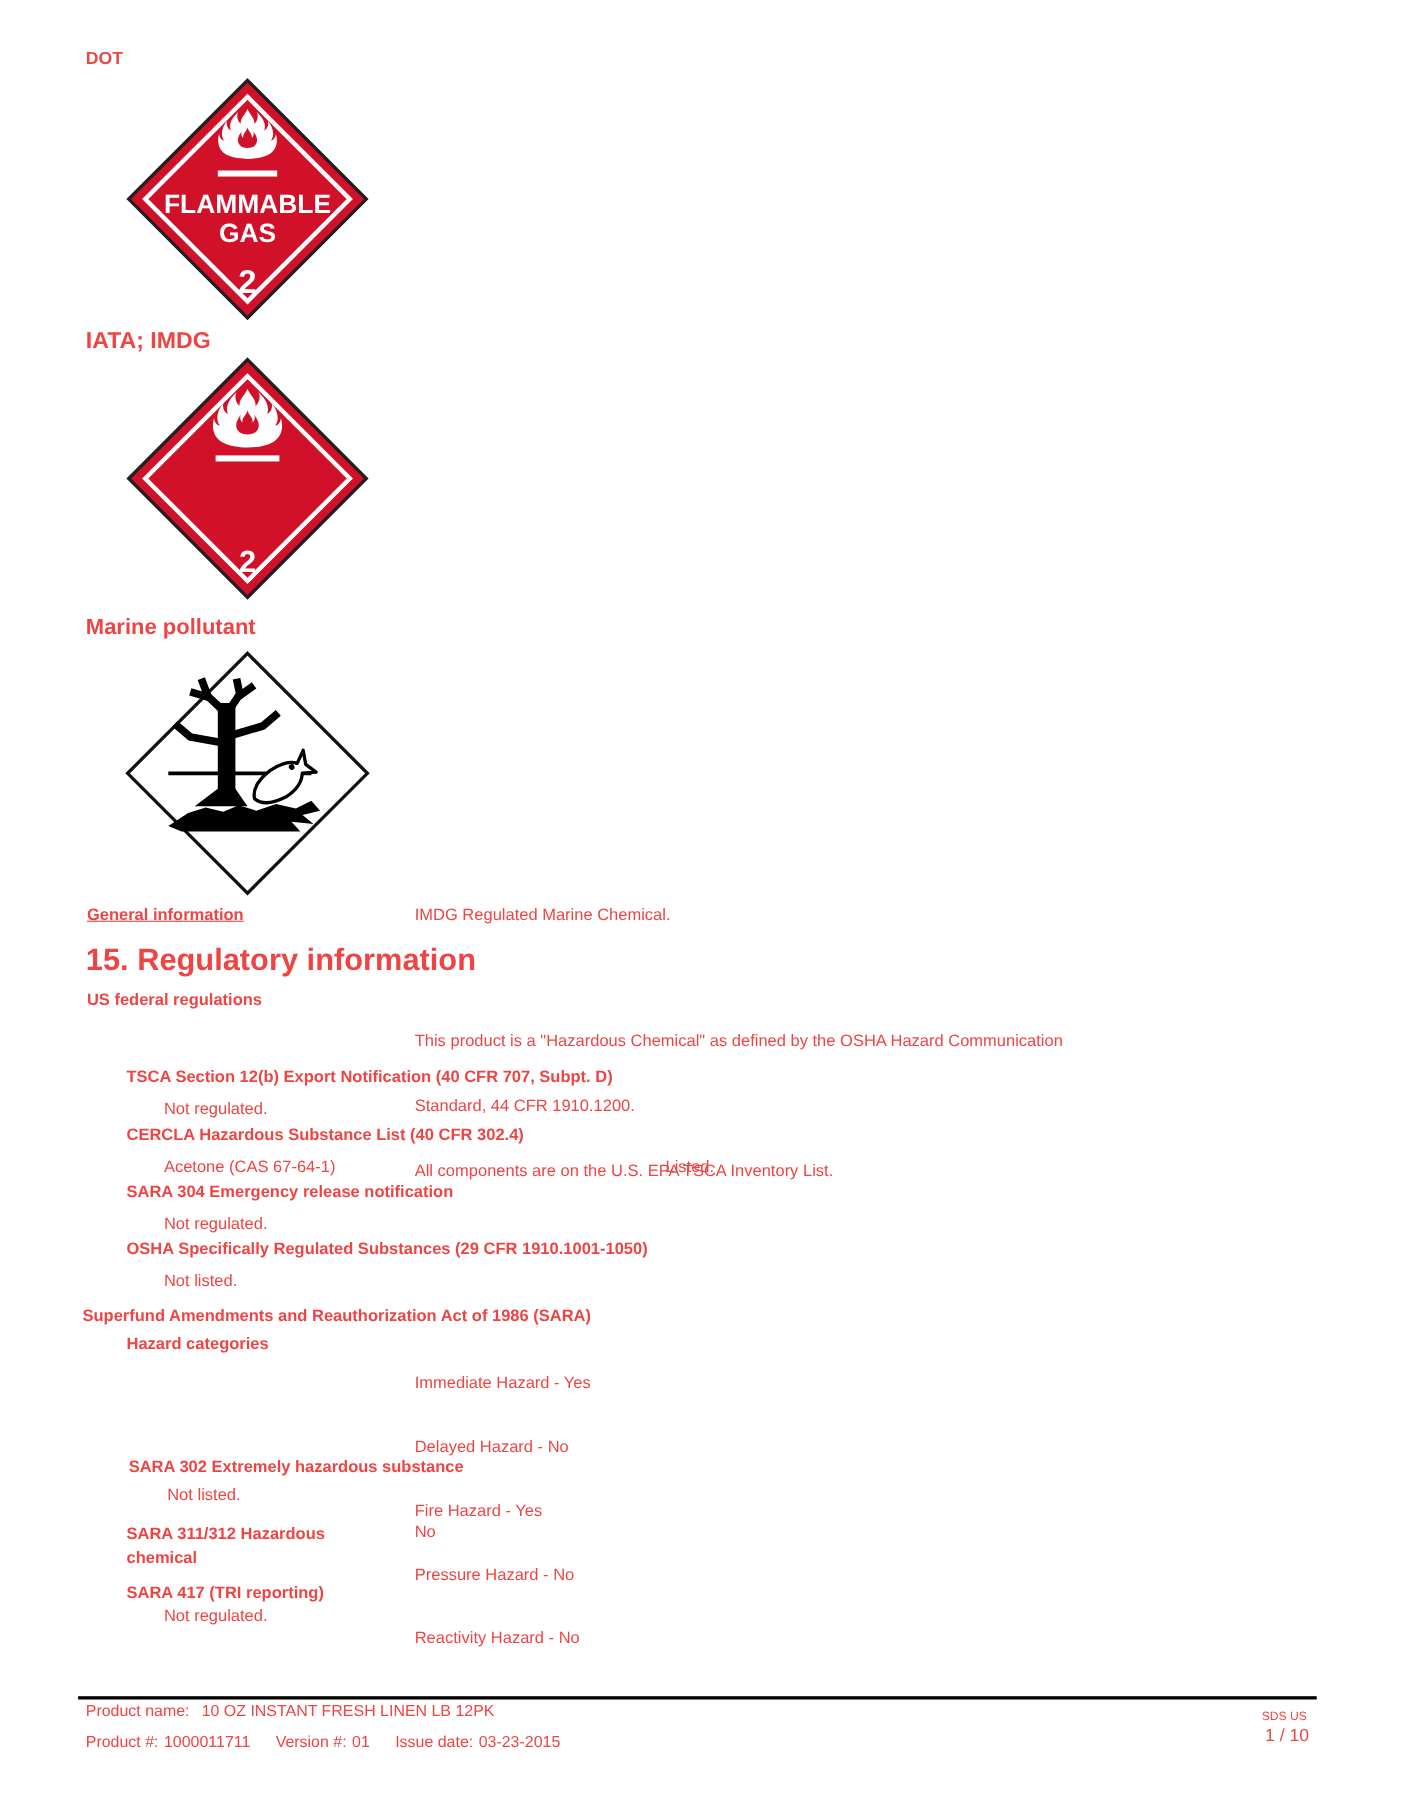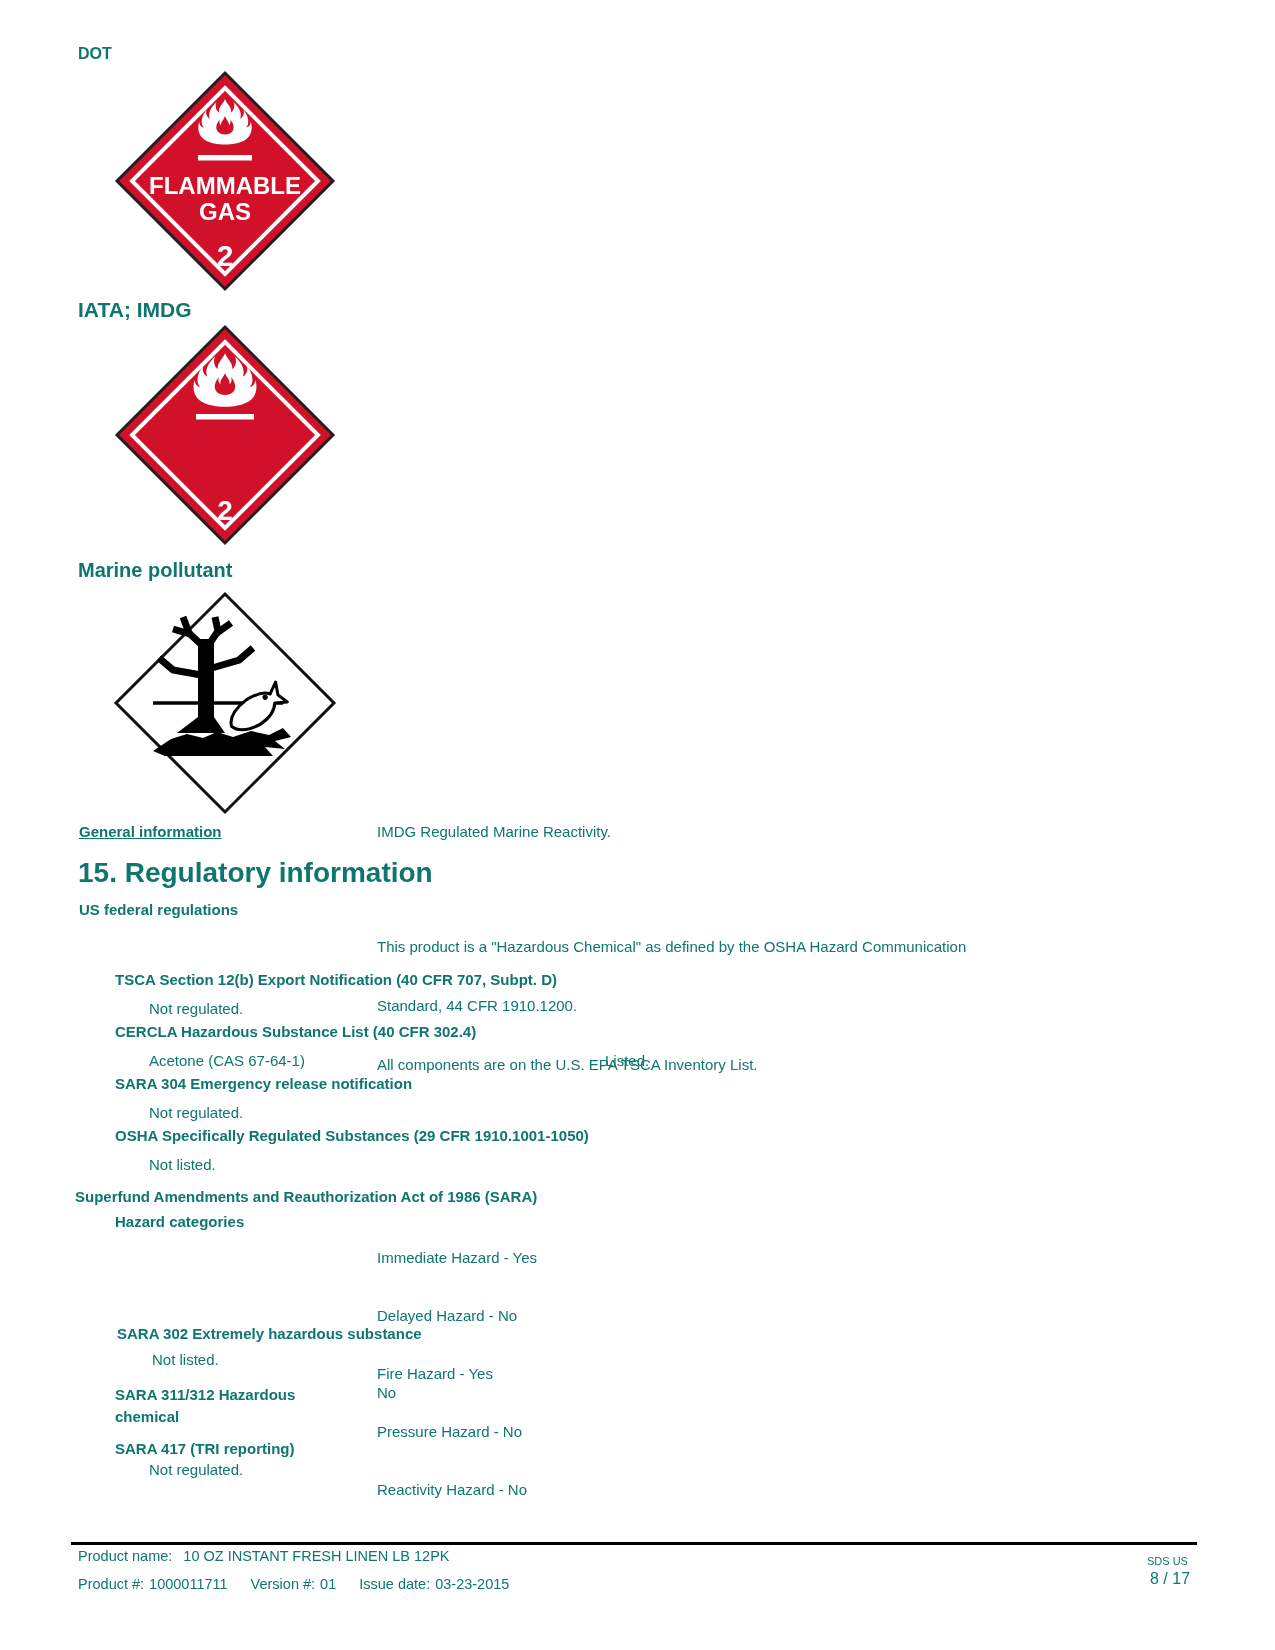--- a/index.html
+++ b/index.html
@@ -9,7 +9,7 @@
     width:1275px; height:1650px;
     background:#ffffff;
     font-family:"Liberation Sans", sans-serif;
-    color:#0f766e;
+    color:#ef4444;
     overflow:hidden;
   }
   .abs { position:absolute; white-space:pre; font-size:15px; line-height:18px; }

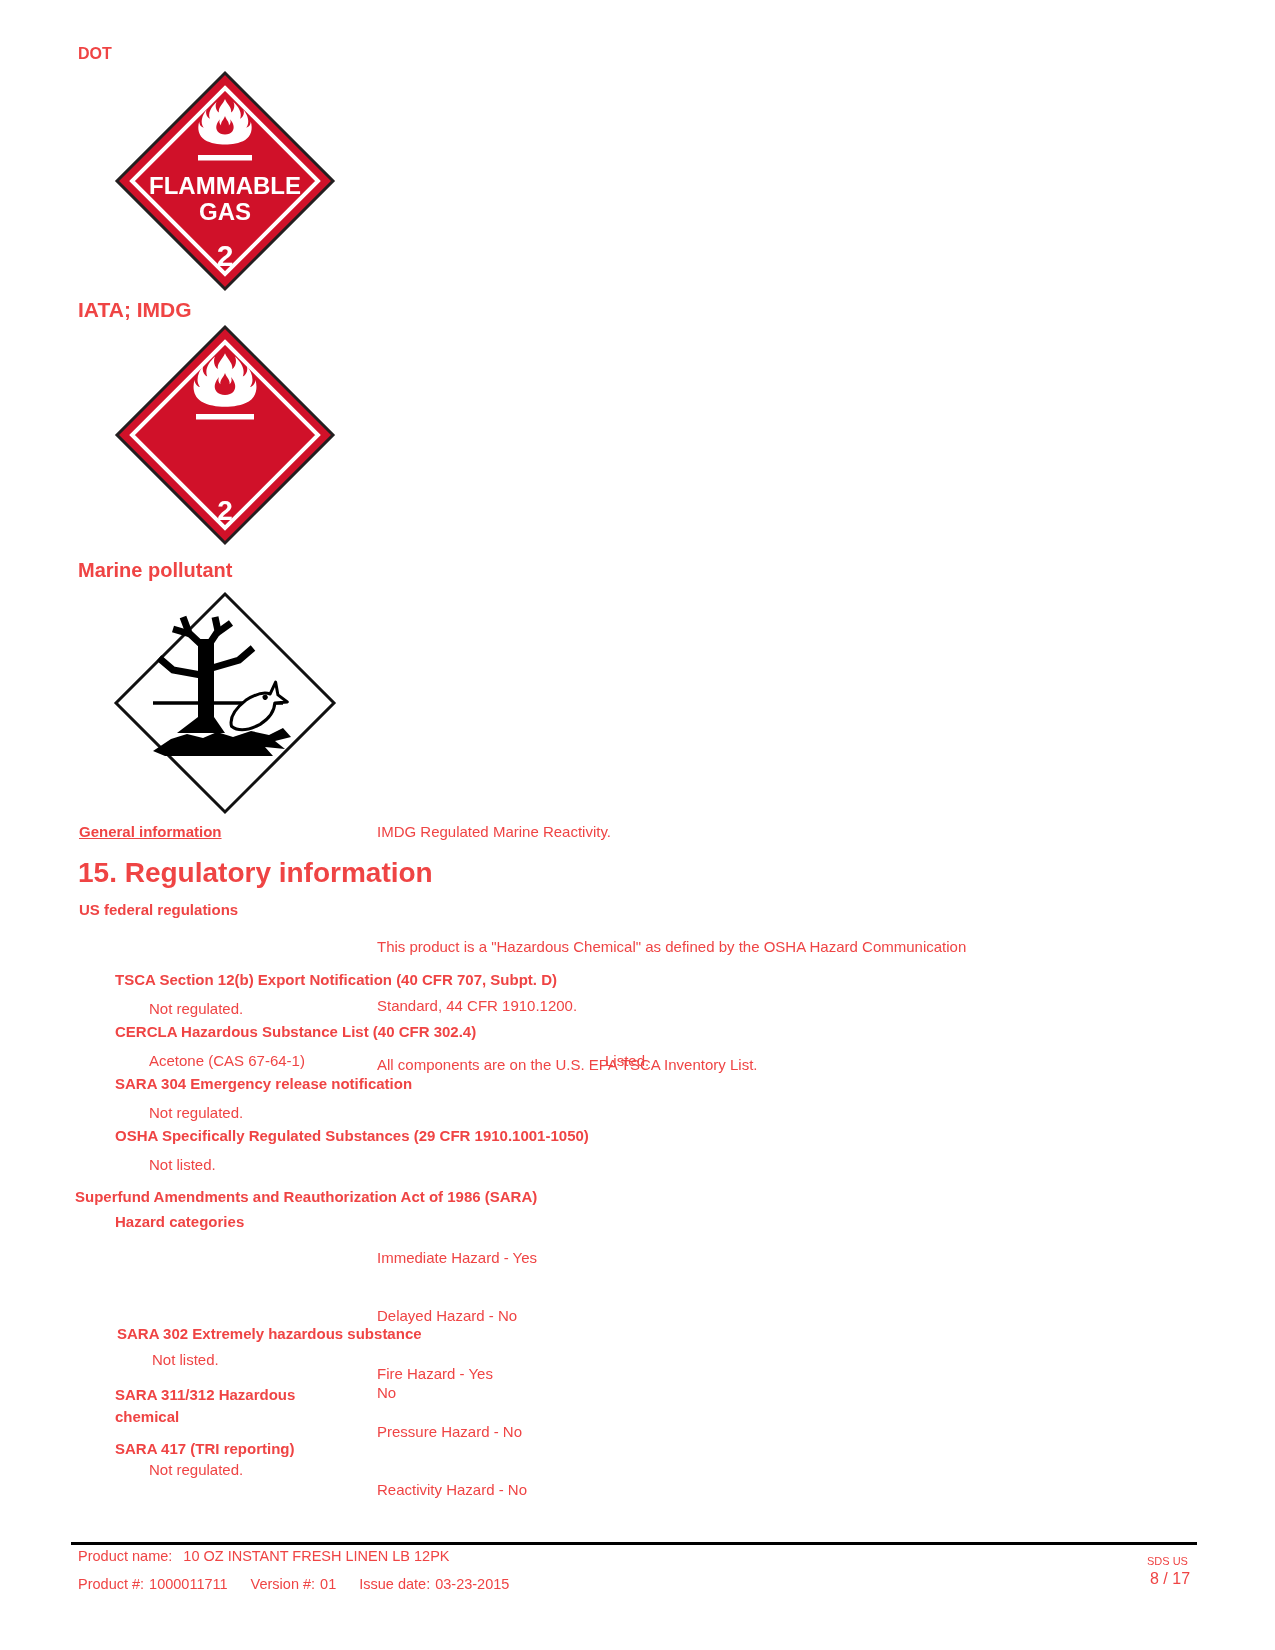--- a/index.html
+++ b/index.html
@@ -97,7 +97,7 @@
   </svg>
 
   <div class="abs b" style="left:79px; top:823px;text-decoration:underline;">General information</div>
-  <div class="abs" style="left:377px; top:823px;">IMDG Regulated Marine Reactivity.</div>
+  <div class="abs" style="left:377px; top:823px;">IMDG Regulated Marine Chemical.</div>
 
   <div class="abs sec-title" style="left:78px; top:862px;">15. Regulatory information</div>
 

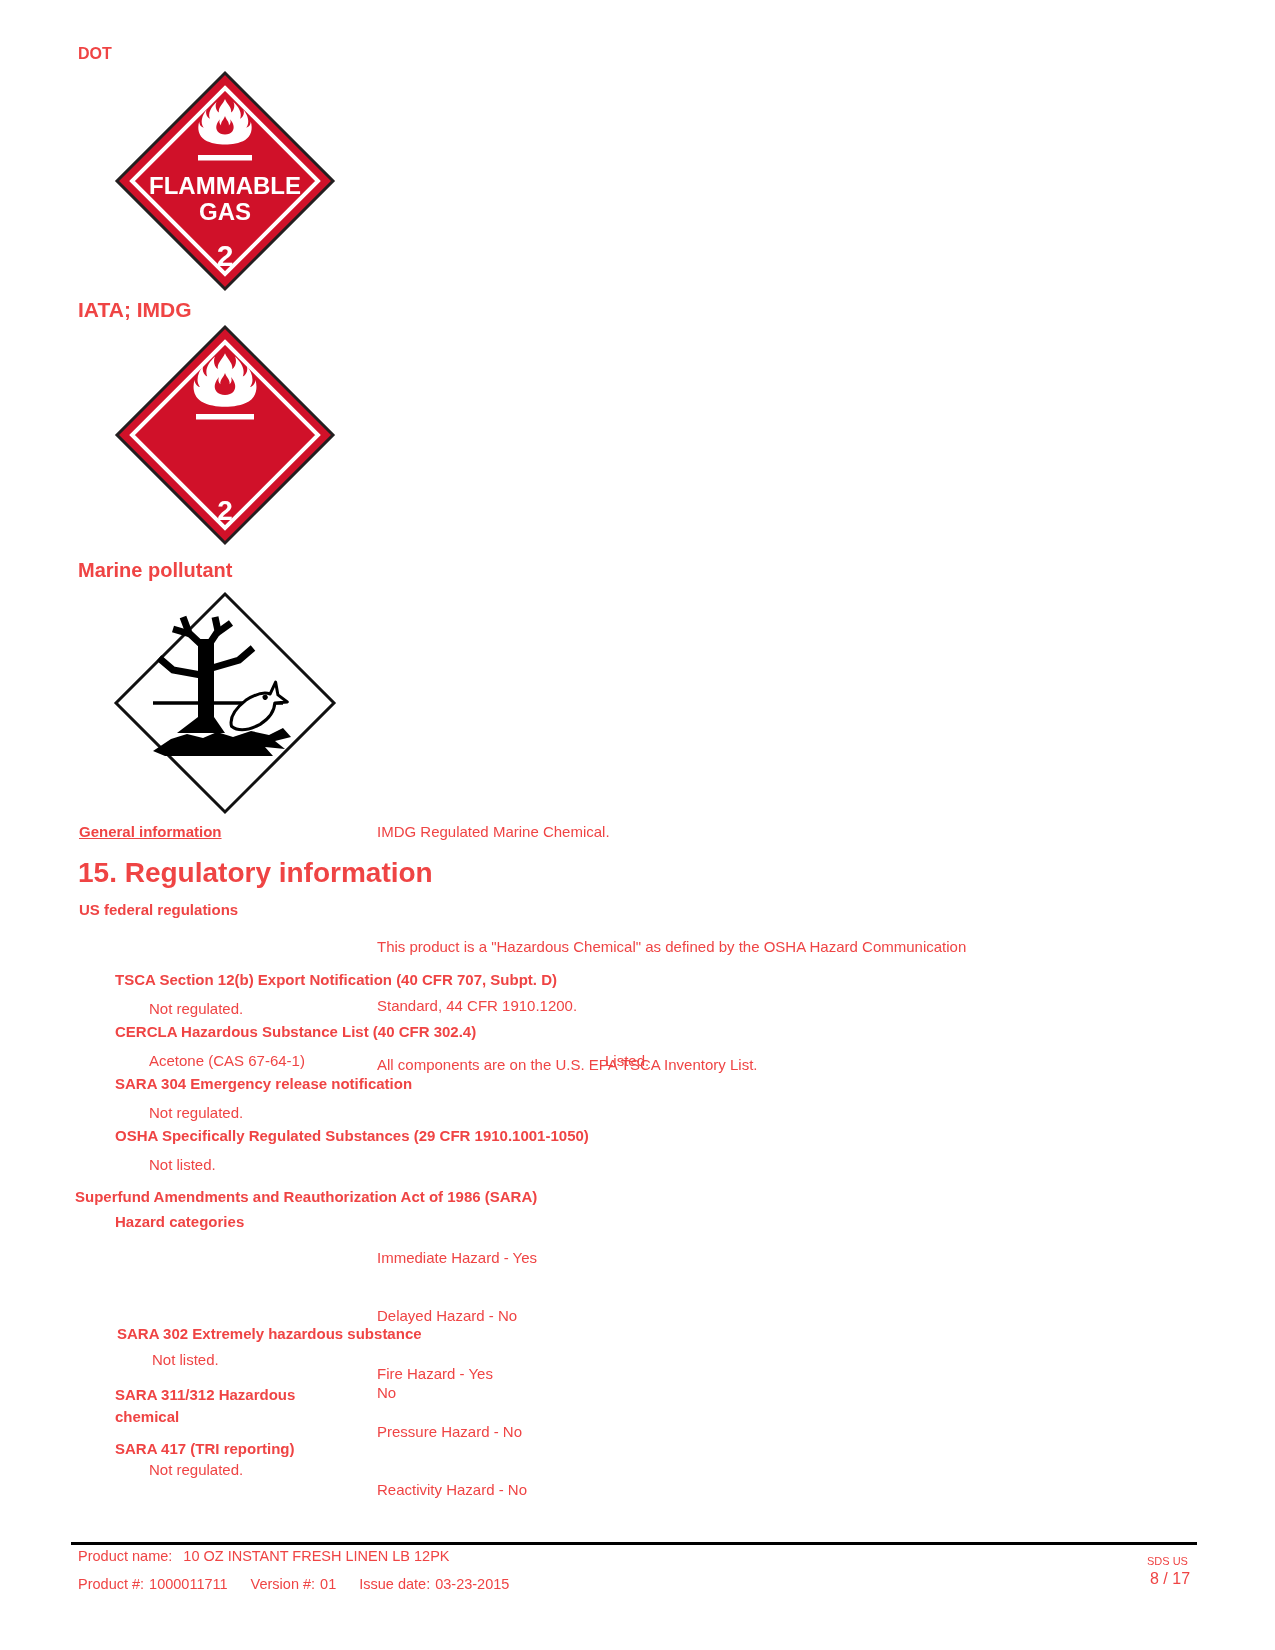--- a/index.html
+++ b/index.html
@@ -147,7 +147,7 @@
   <div class="abs f-small" style="left:1147px; top:1555px;">SDS US</div>
 
   <div class="abs f-foot" style="left:78px; top:1576px;"><span>Product #:</span><span style="display:inline-block; width:5px;"></span><span>1000011711</span><span style="display:inline-block; width:23px;"></span><span>Version #:</span><span style="display:inline-block; width:5px;"></span><span>01</span><span style="display:inline-block; width:23px;"></span><span>Issue date:</span><span style="display:inline-block; width:5px;"></span><span>03-23-2015</span></div>
-  <div class="abs f-page" style="left:1150px; top:1570px;">8 / 17</div>
+  <div class="abs f-page" style="left:1150px; top:1570px;">1 / 10</div>
 
 </div>
 

